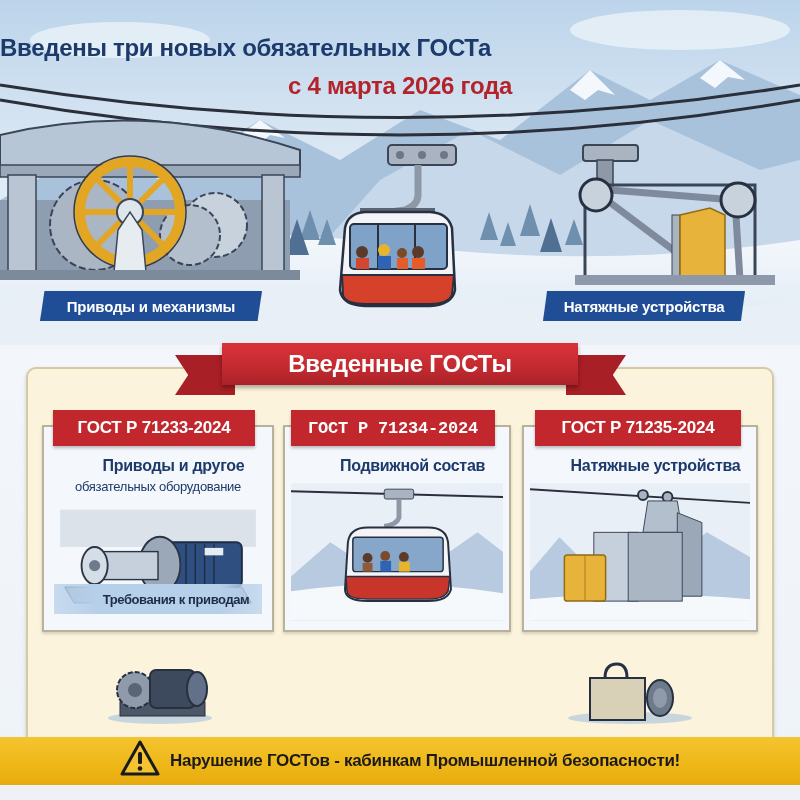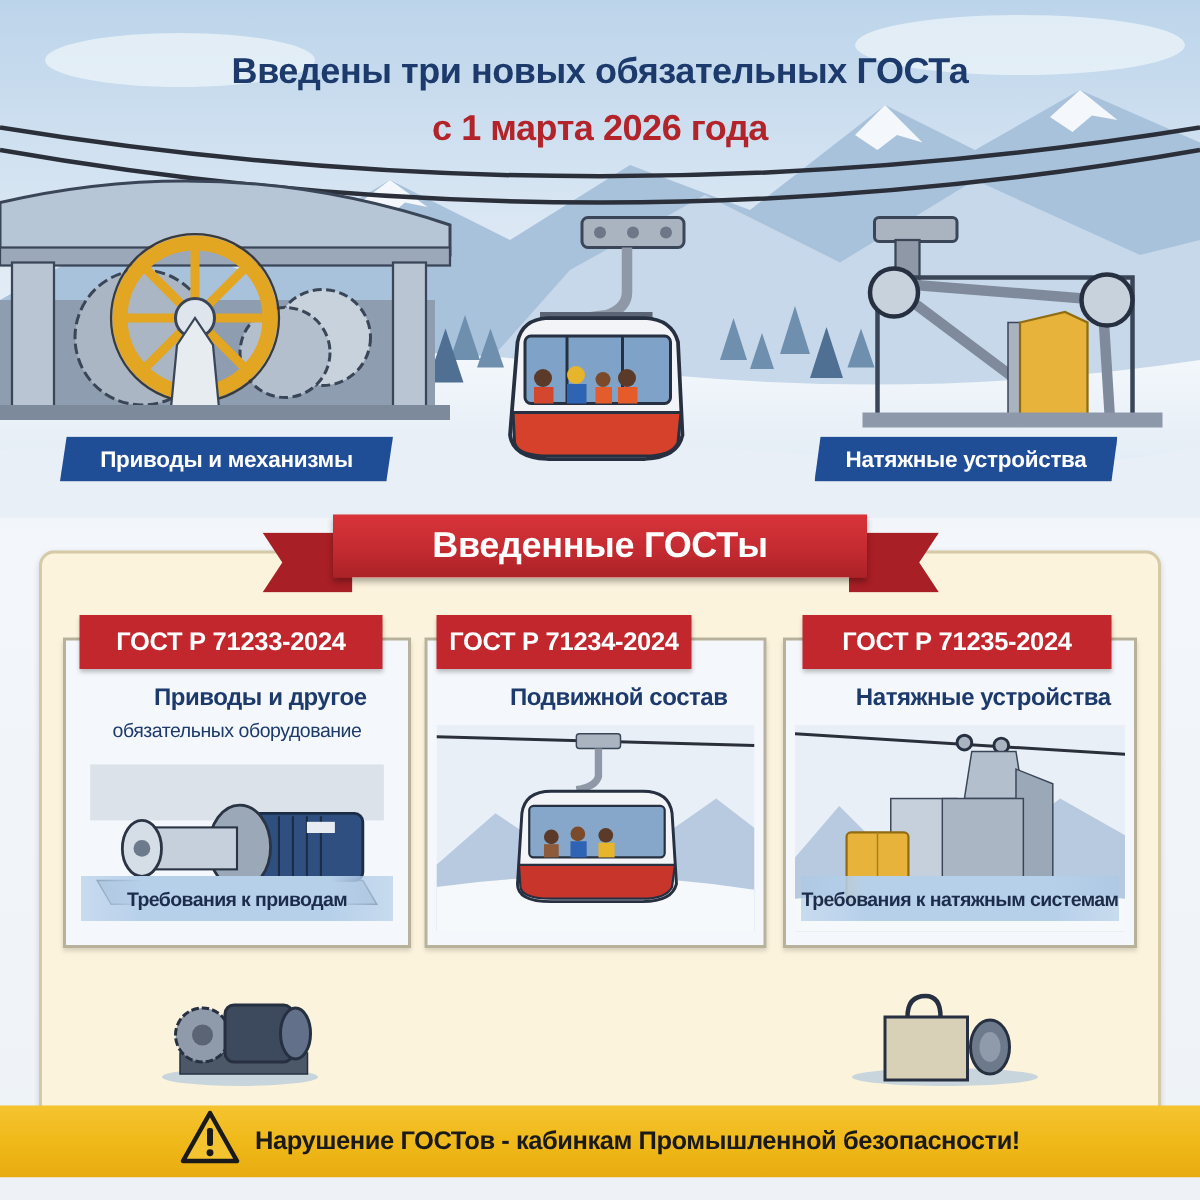--- a/index.html
+++ b/index.html
@@ -16,7 +16,7 @@
   #hero svg { position: absolute; left: 0; top: 0; }
 
   #title {
-    left: 0; top: 34px; width: 800px; text-align: center;
+    left: 0; top: 34px; width: 800px; text-align: left;
     font-size: 24px; font-weight: bold; color: #1c3a6b; letter-spacing: -0.3px;
   }
   #subtitle {

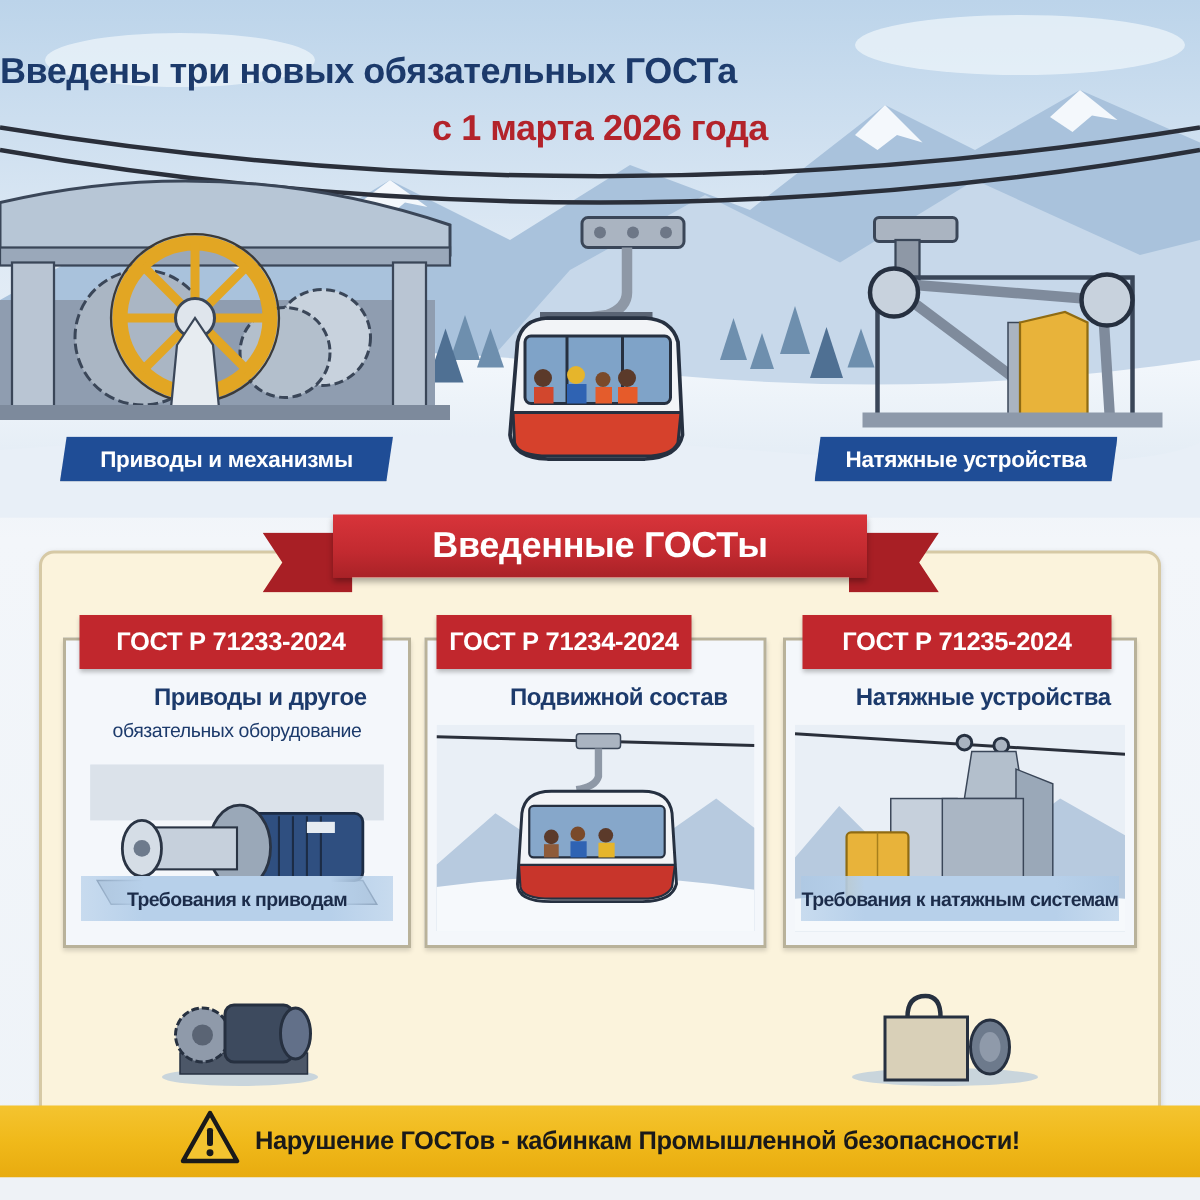--- a/index.html
+++ b/index.html
@@ -215,7 +215,7 @@
   </svg>
 
   <div id="title" class="abs">Введены три новых обязательных ГОСТа</div>
-  <div id="subtitle" class="abs">с 1 марта 2026 года</div>
+  <div id="subtitle" class="abs">с 4 марта 2026 года</div>
   <div id="tag-drives" class="abs blue-tag">Приводы и механизмы</div>
   <div id="tag-tension" class="abs blue-tag">Натяжные устройства</div>
 </div>

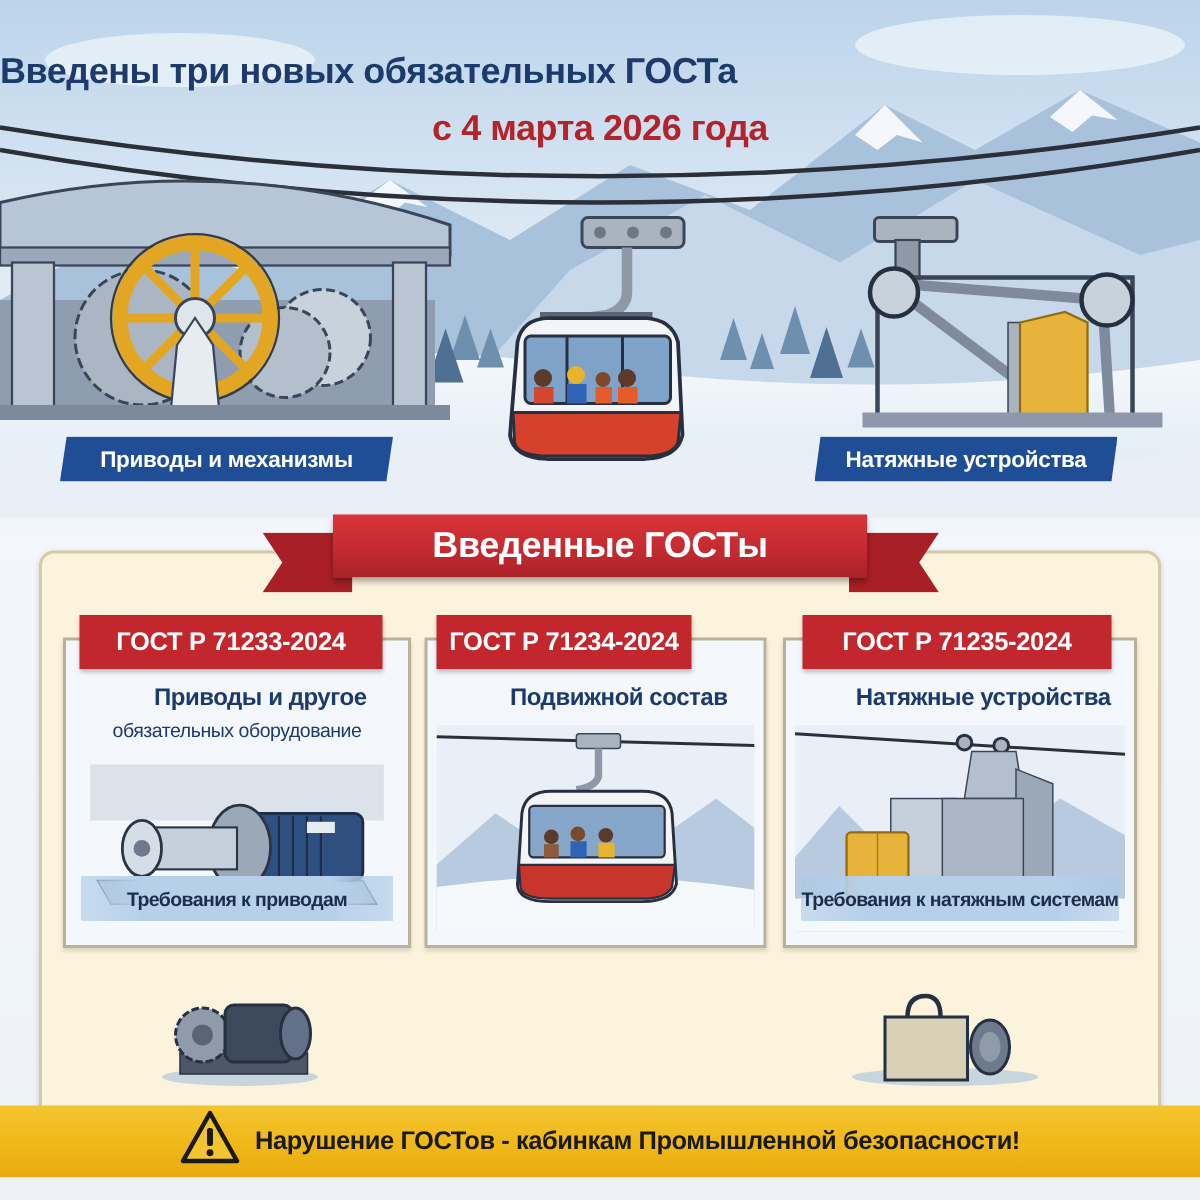--- a/index.html
+++ b/index.html
@@ -76,7 +76,7 @@
     box-shadow: 0 2px 3px rgba(0,0,0,.25);
   }
   #gost-0 { left: 53px; width: 202px; }
-  #gost-1 { left: 291px; width: 170px; }
+  #gost-1 { left: 291px; width: 204px; font-family: Liberation Mono, monospace; }
   #gost-2 { left: 535px; width: 206px; text-align: center; }
 
   .card-title {

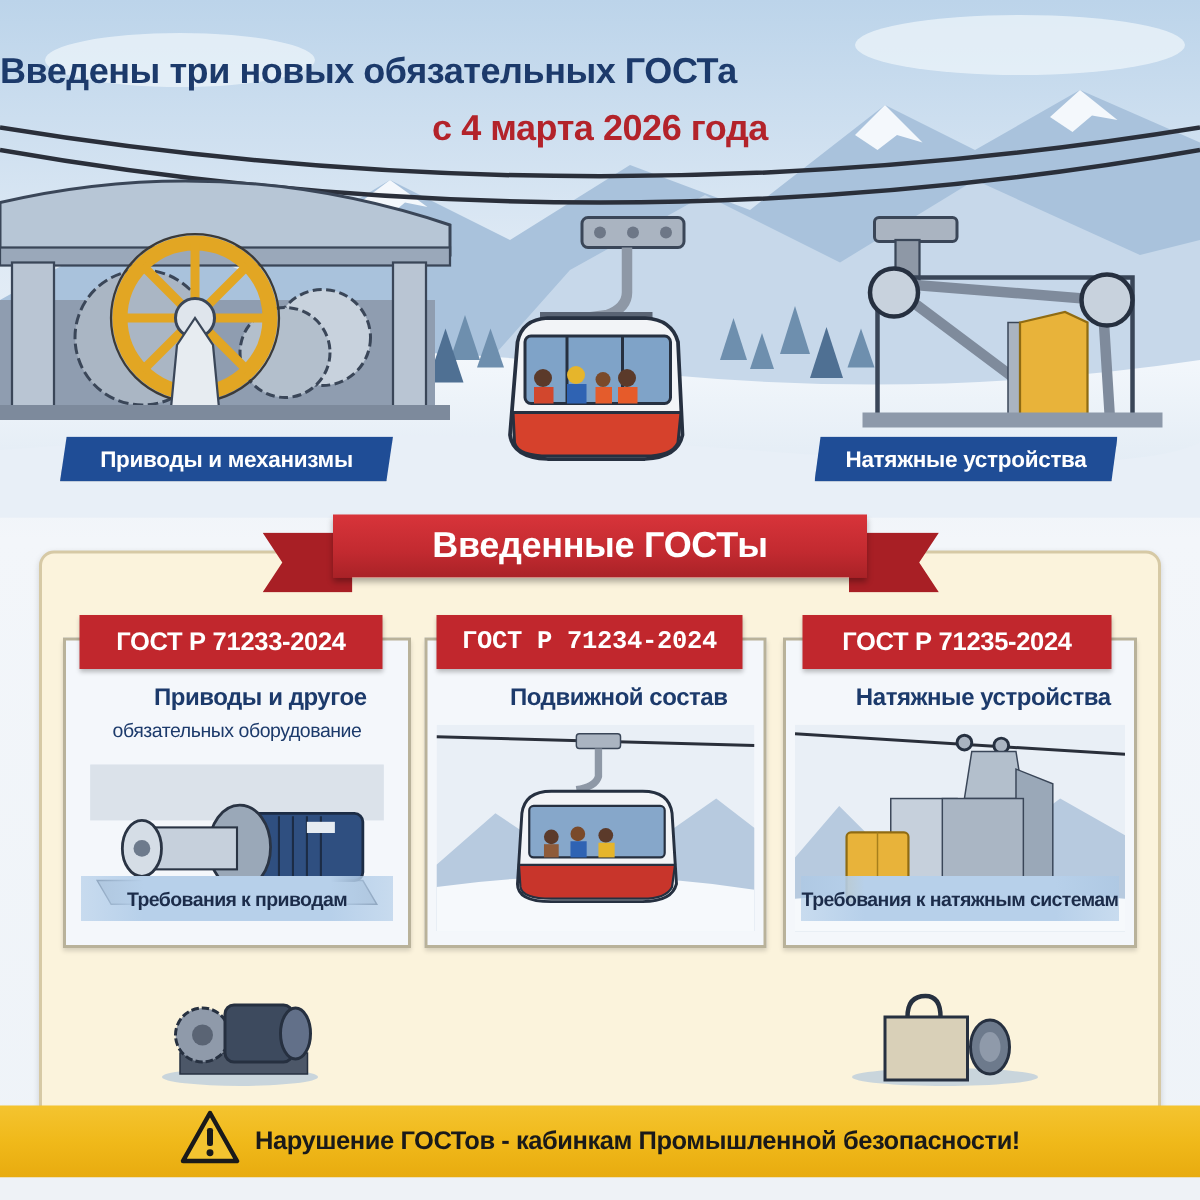--- a/index.html
+++ b/index.html
@@ -94,6 +94,7 @@
     color: #1c2c4a; font-size: 13px; font-weight: bold;
     display: flex; align-items: center; justify-content: center;
     letter-spacing: -0.4px;
+    padding-left: 36px;
   }
 
   #motor-bottom { left: 105px; top: 660px; }

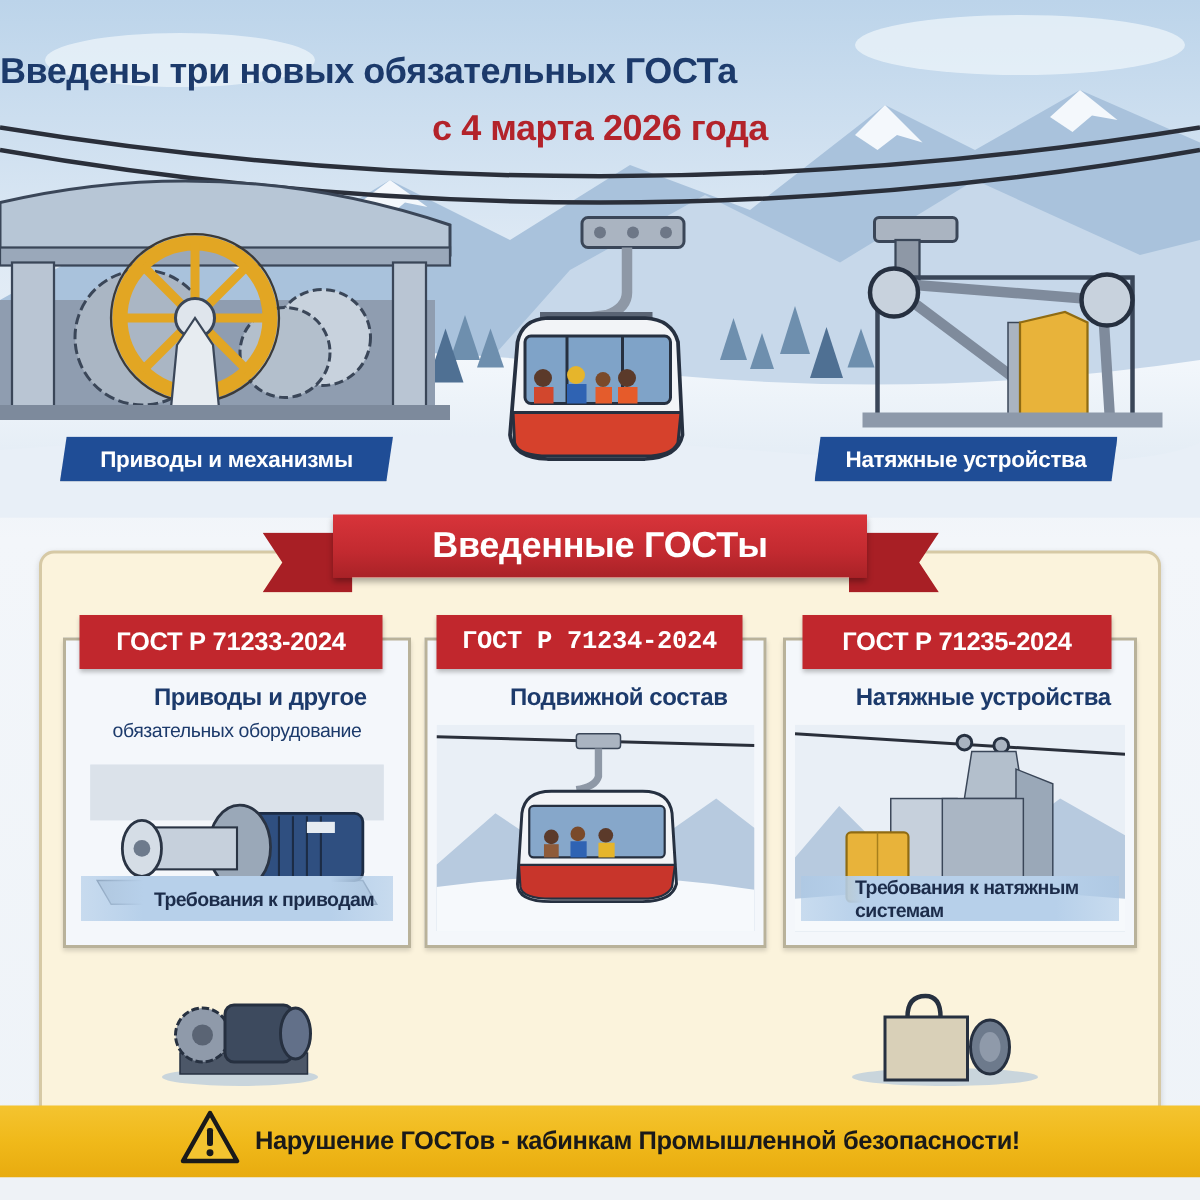--- a/index.html
+++ b/index.html
@@ -288,7 +288,6 @@
     <rect x="35" y="73" width="42" height="47" rx="3" fill="#e8b33a" stroke="#8f6b12" stroke-width="1.5"></rect>
     <line x1="56" y1="73" x2="56" y2="120" stroke="#a77f1c"></line>
   </svg>
-  <div class="req-bar">Требования к натяжным системам</div>
 </div>
 <div id="gost-2" class="abs gost-tag">ГОСТ Р 71235-2024</div>
 

